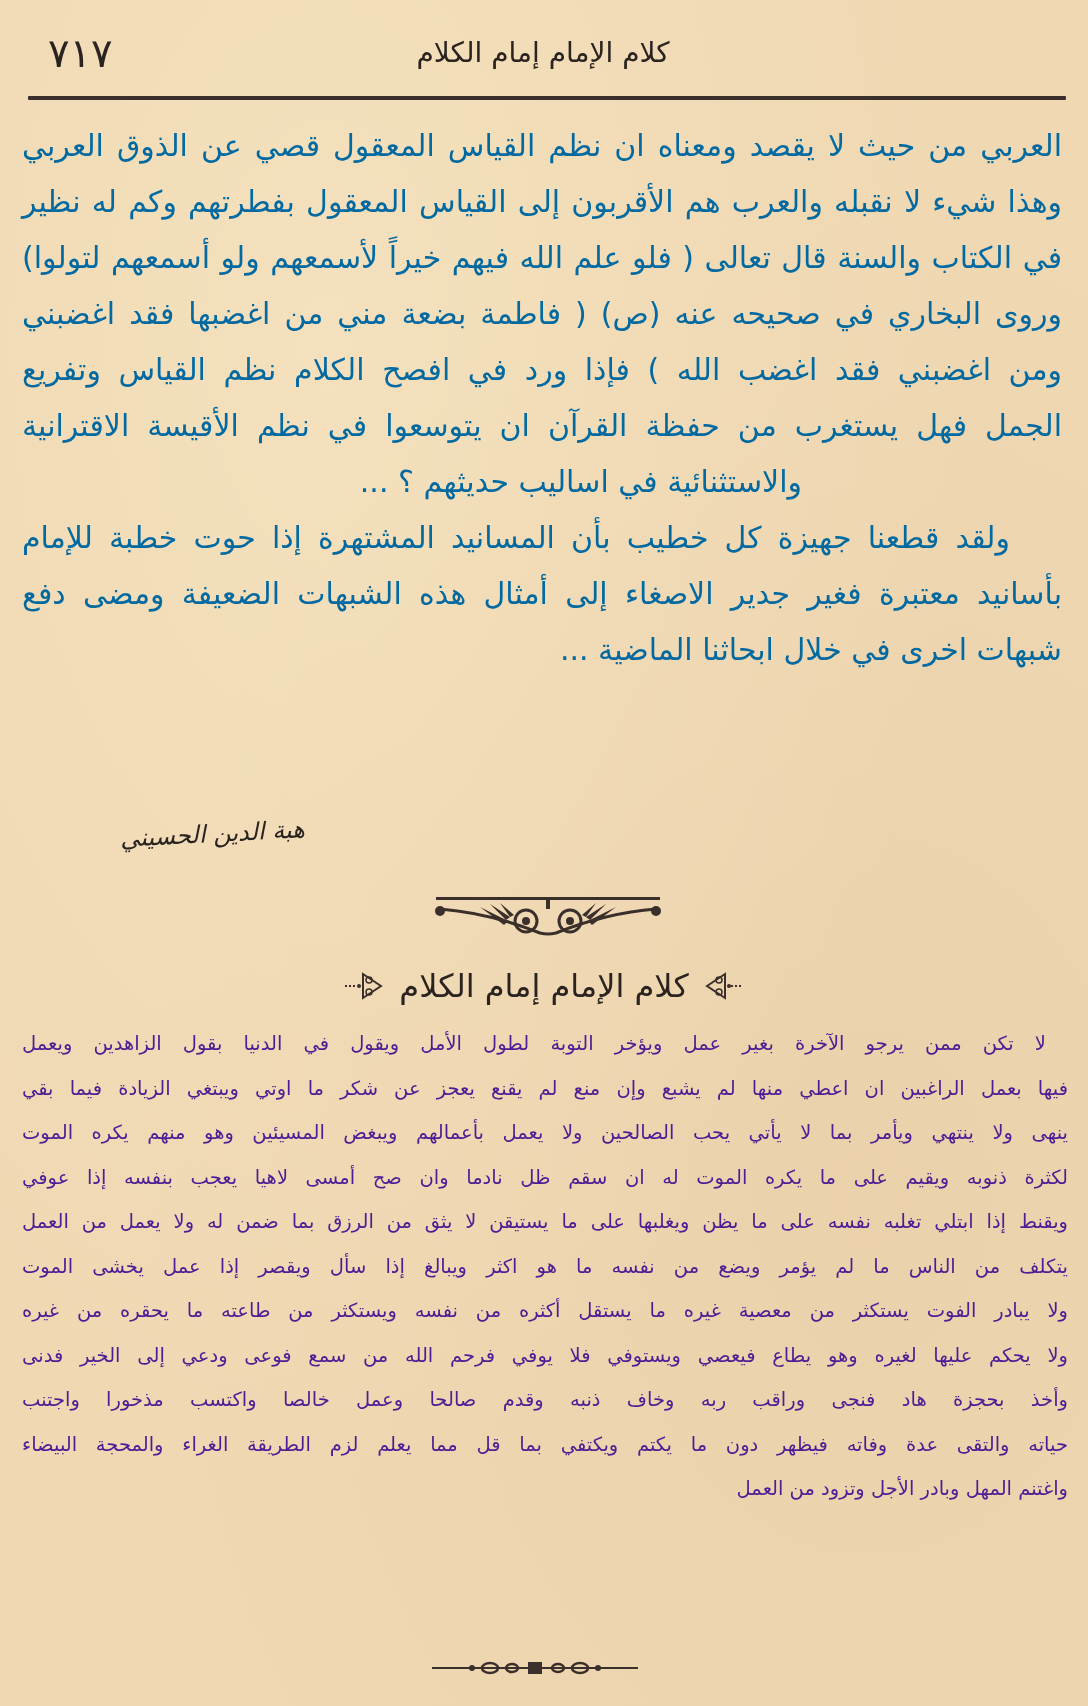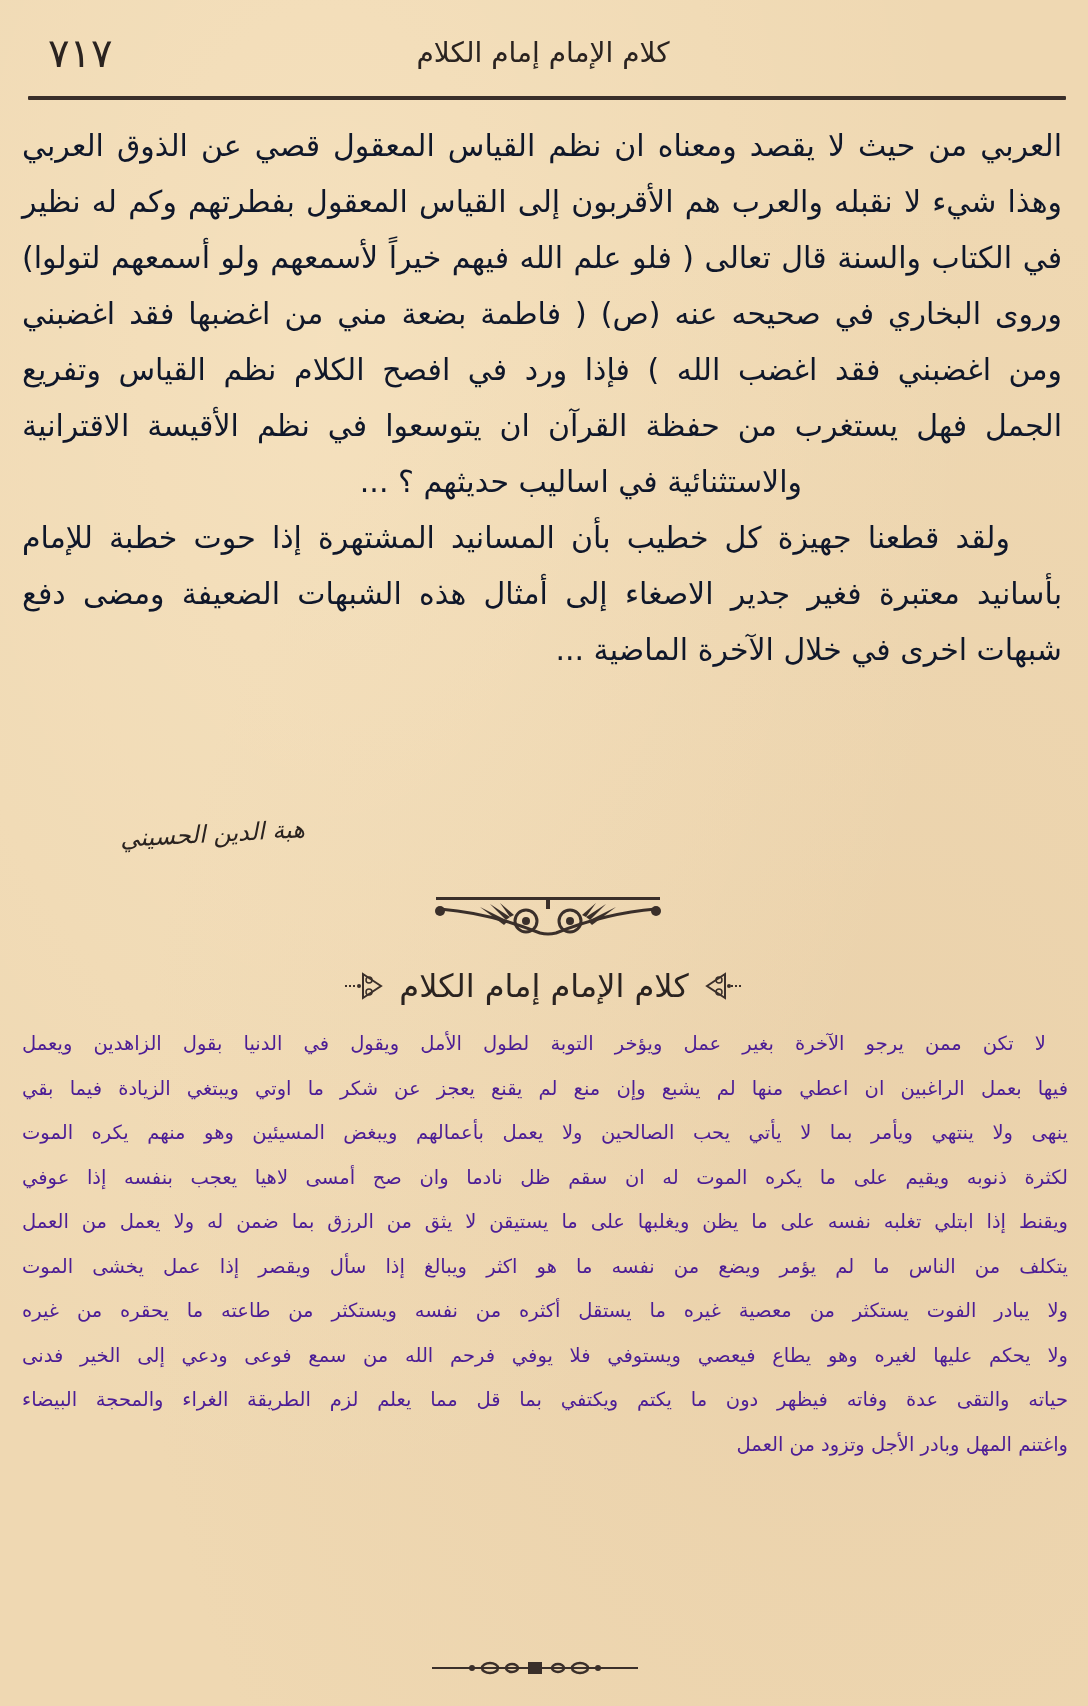--- a/index.html
+++ b/index.html
@@ -68,7 +68,7 @@
       direction: rtl;
       font-family: "DejaVu Sans", sans-serif;
       font-size: 30px;
-      color: #0f172a;
+      color: #0369a1;
     }
     .main-line {
       height: 56px;

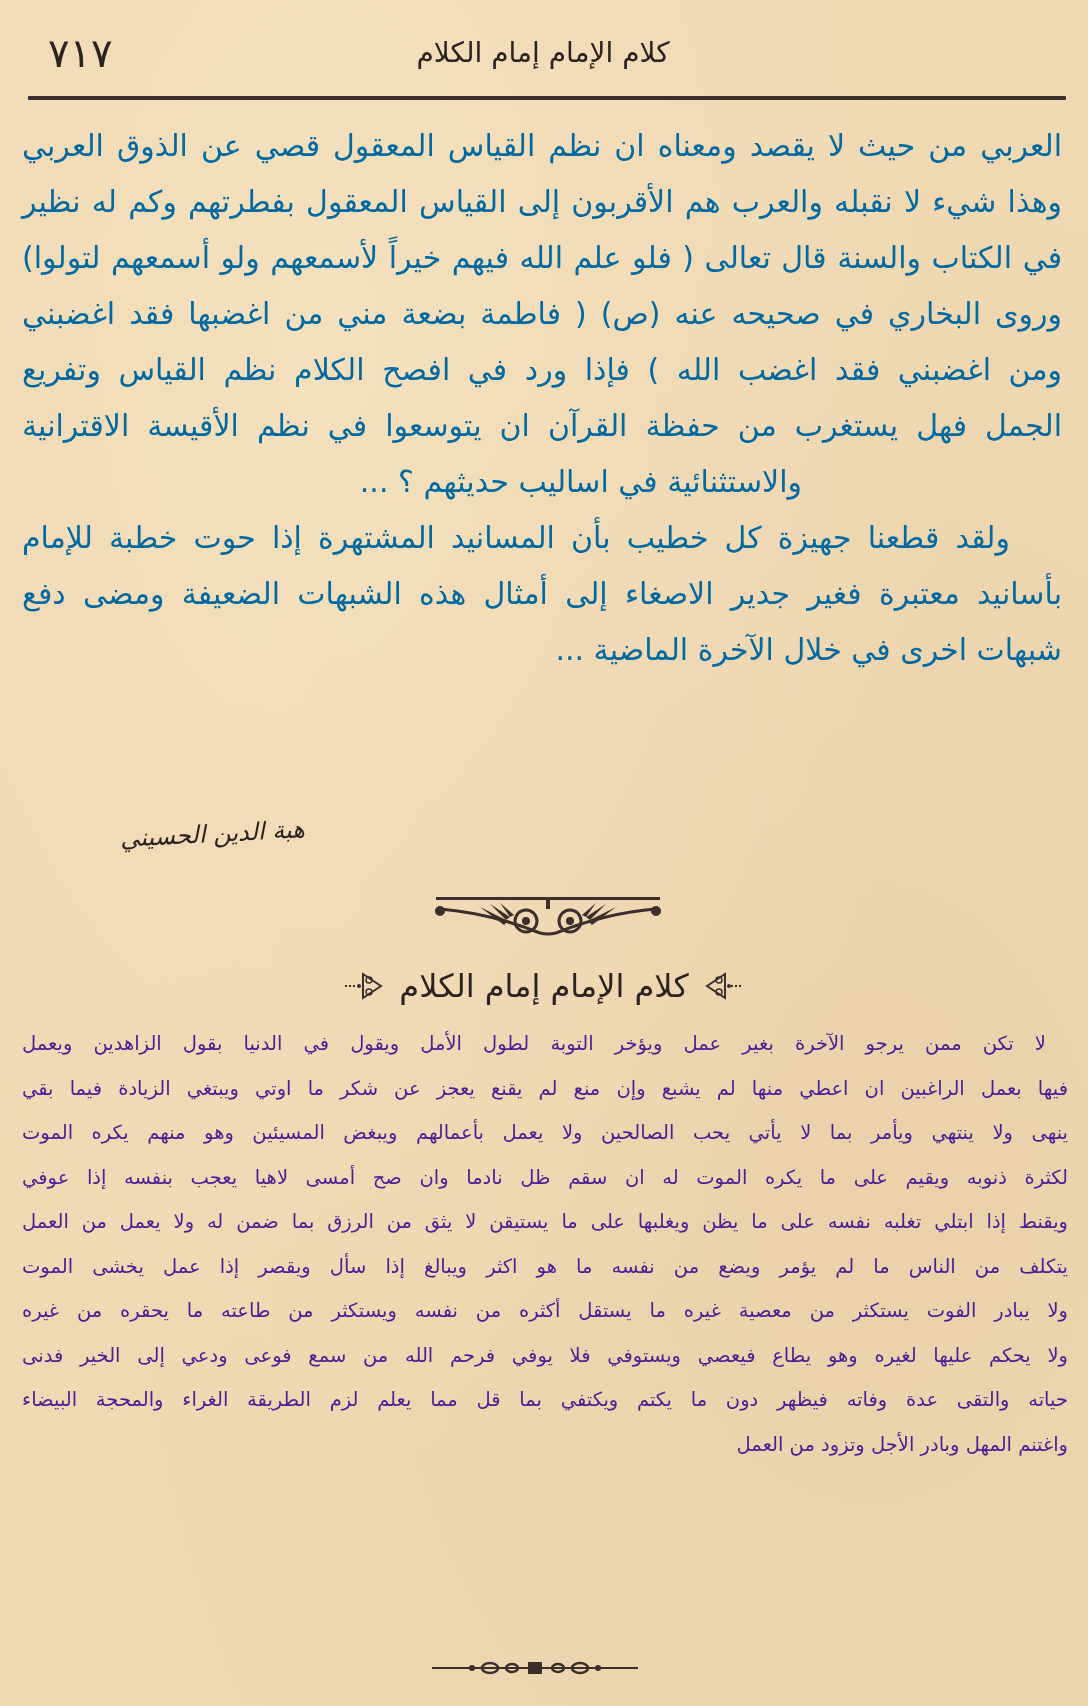--- a/index.html
+++ b/index.html
@@ -177,7 +177,7 @@
     <div class="main-line last indent" style="padding-right:260px;">والاستثنائية في اساليب حديثهم ؟ ...</div>
     <div class="main-line indent">ولقد قطعنا جهيزة كل خطيب بأن المسانيد المشتهرة إذا حوت خطبة للإمام</div>
     <div class="main-line">بأسانيد معتبرة فغير جدير الاصغاء إلى أمثال هذه الشبهات الضعيفة ومضى دفع</div>
-    <div class="main-line last">شبهات اخرى في خلال الآخرة الماضية ...</div>
+    <div class="main-line last">شبهات اخرى في خلال ابحاثنا الماضية ...</div>
   </div>
 
   <div class="signature">هبة الدين الحسيني</div>

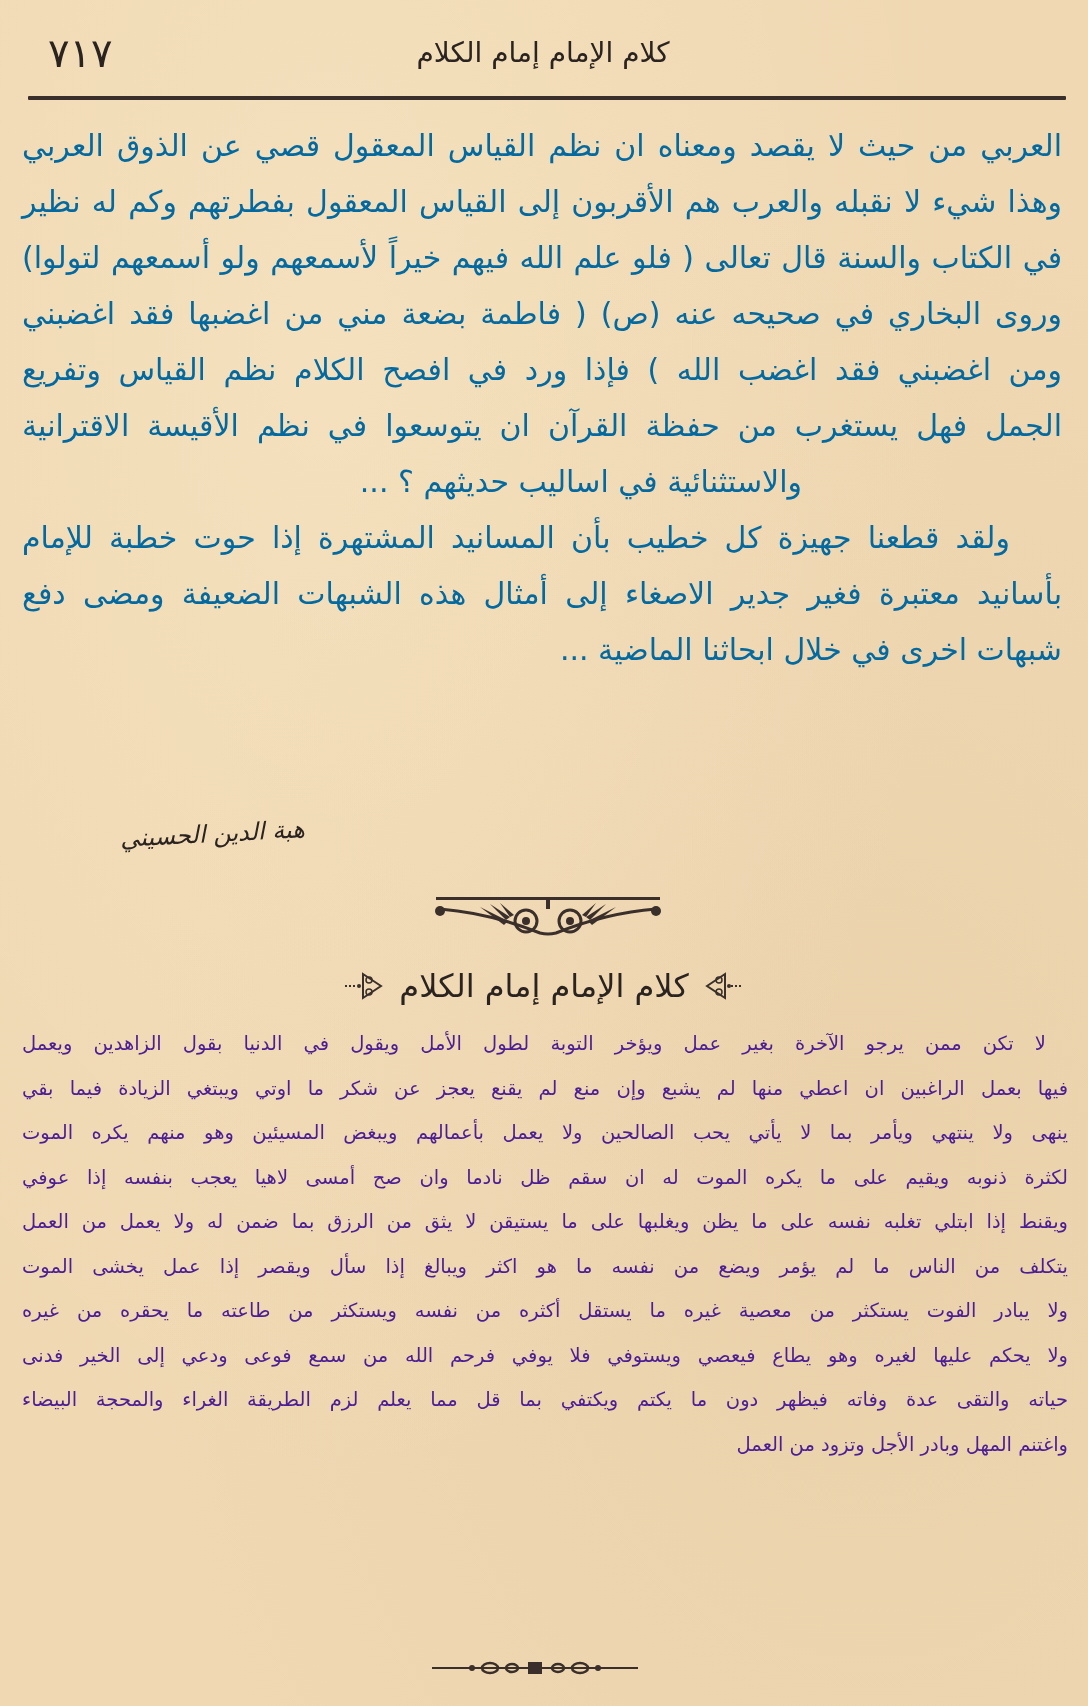--- a/index.html
+++ b/index.html
@@ -229,6 +229,7 @@
     <div class="small-line">يتكلف من الناس ما لم يؤمر ويضع من نفسه ما هو اكثر ويبالغ إذا سأل ويقصر إذا عمل يخشى الموت</div>
     <div class="small-line">ولا يبادر الفوت يستكثر من معصية غيره ما يستقل أكثره من نفسه ويستكثر من طاعته ما يحقره من غيره</div>
     <div class="small-line">ولا يحكم عليها لغيره وهو يطاع فيعصي ويستوفي فلا يوفي فرحم الله من سمع فوعى ودعي إلى الخير فدنى</div>
+    <div class="small-line">وأخذ بحجزة هاد فنجى وراقب ربه وخاف ذنبه وقدم صالحا وعمل خالصا واكتسب مذخورا واجتنب</div>
     <div class="small-line">حياته والتقى عدة وفاته فيظهر دون ما يكتم ويكتفي بما قل مما يعلم لزم الطريقة الغراء والمحجة البيضاء</div>
     <div class="small-line last">واغتنم المهل وبادر الأجل وتزود من العمل</div>
   </div>

